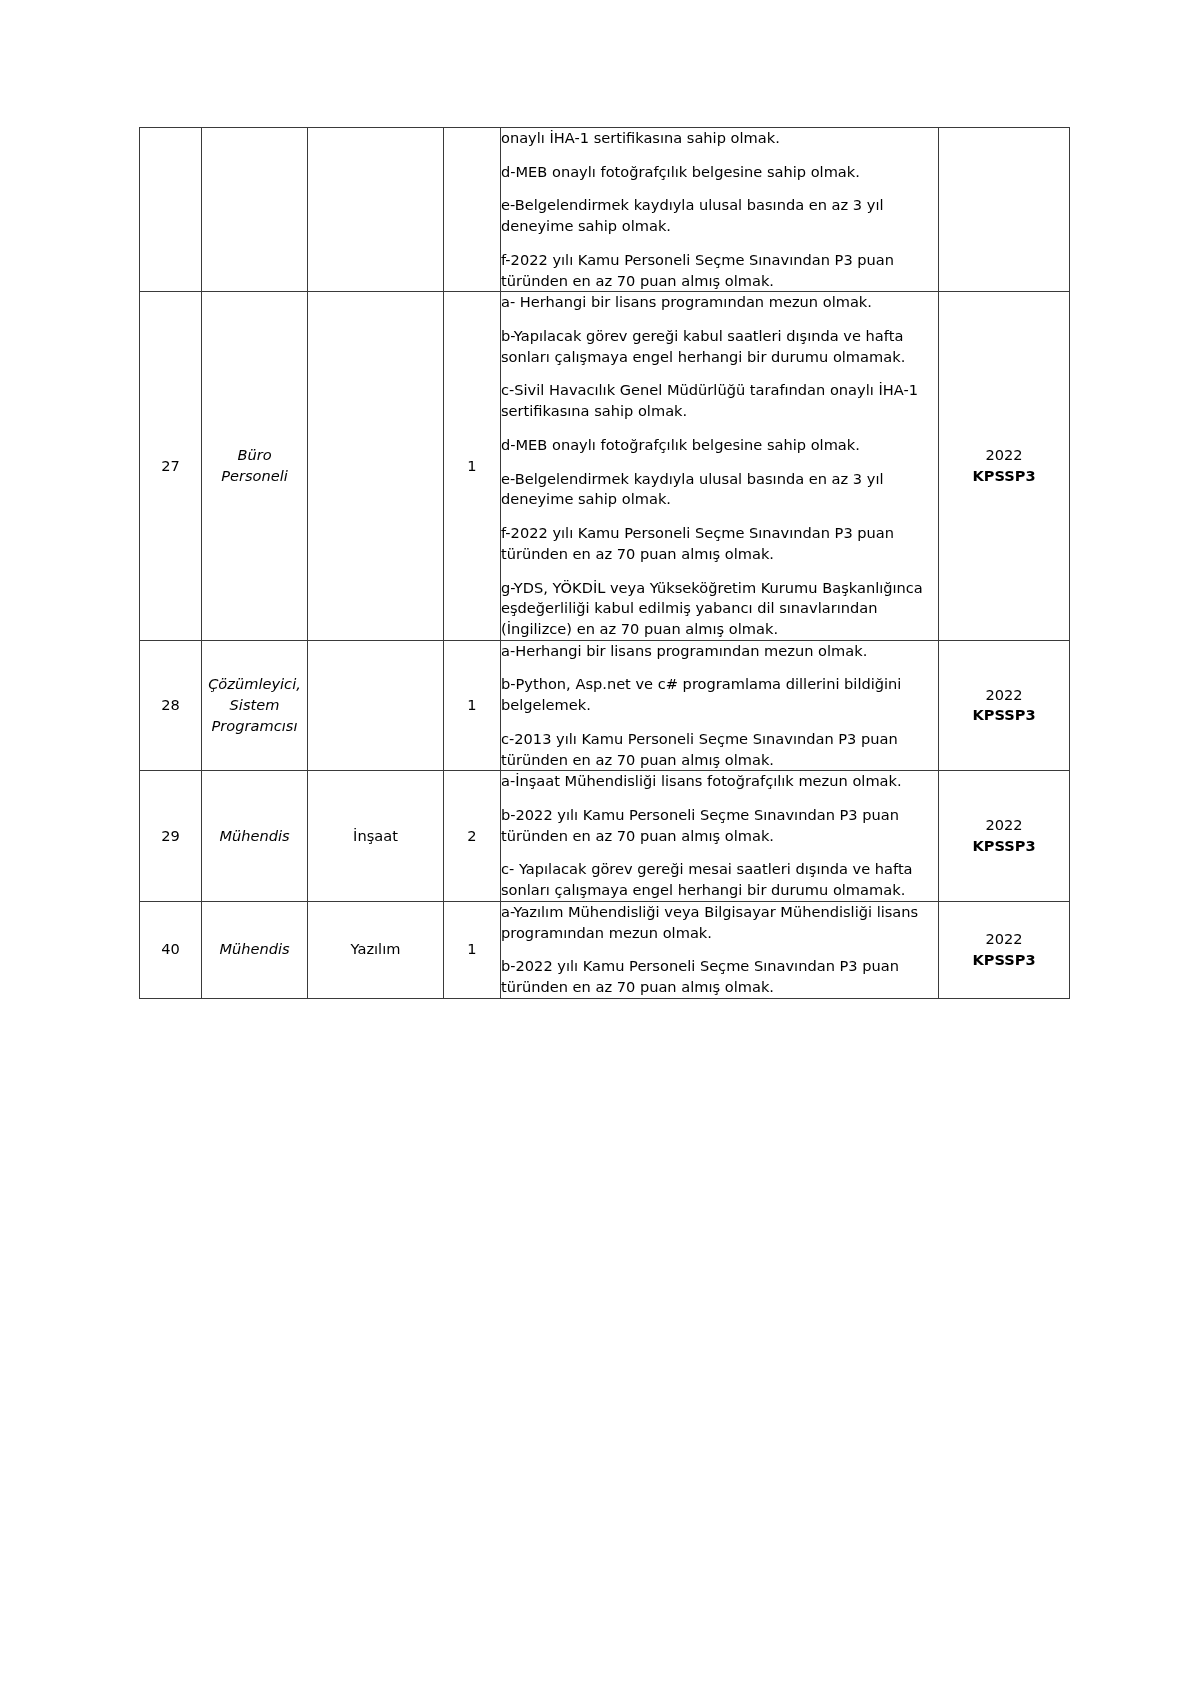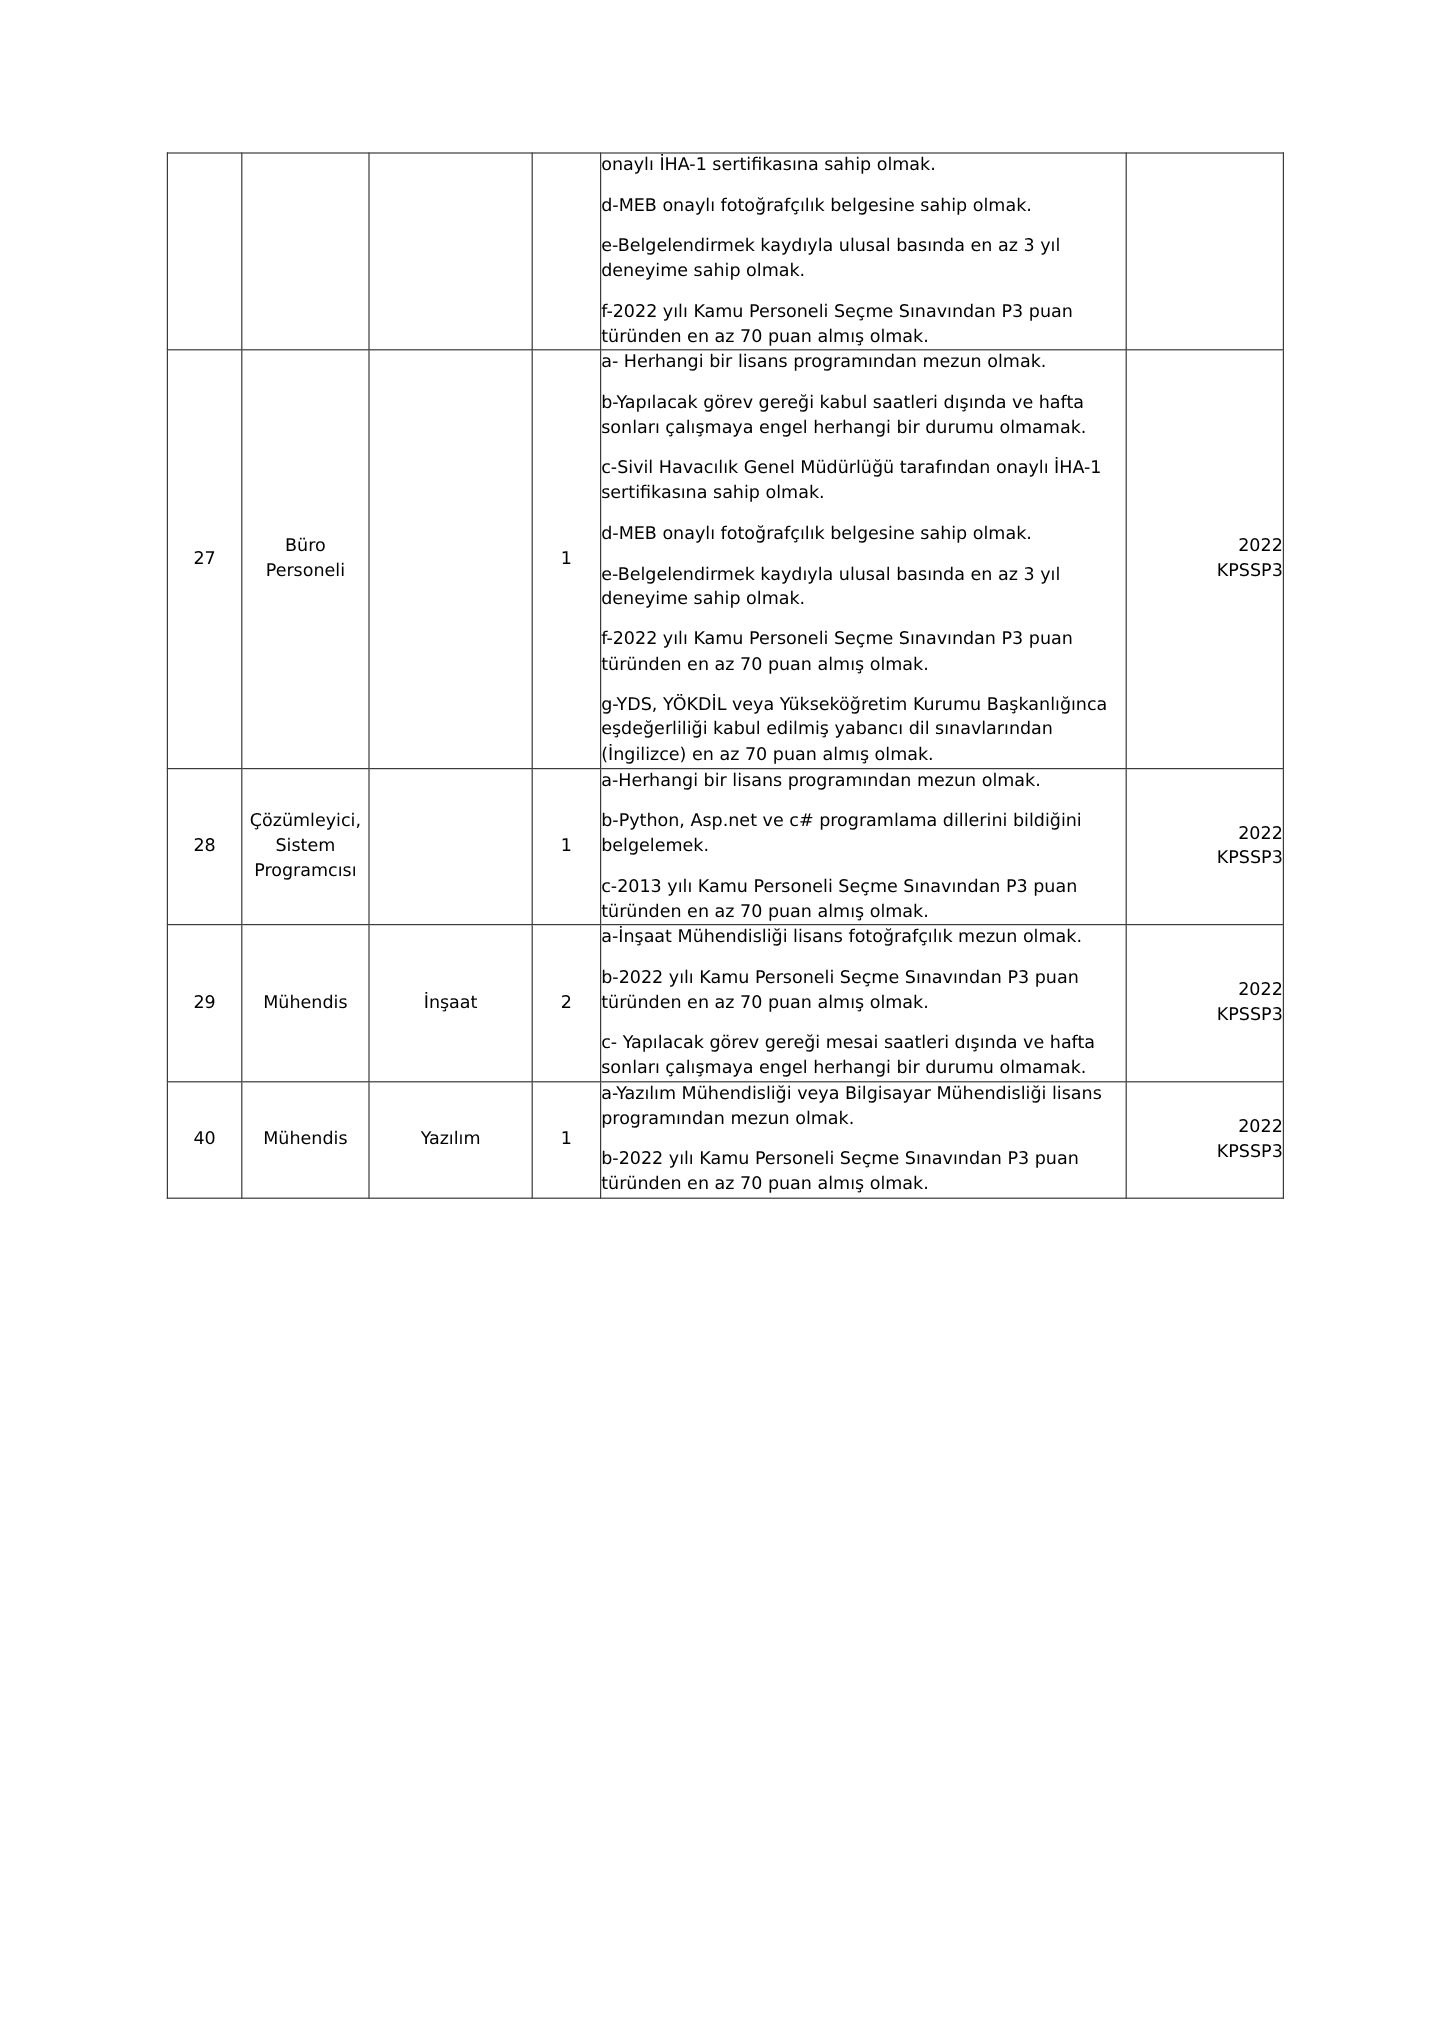--- a/index.html
+++ b/index.html
@@ -71,7 +71,7 @@
   }
   .score-line.gap {
   }
-  .nowrapcell { white-space: pre-line; }
+  .nowrapcell { white-space: pre-line; font-style: italic; }
 </style>
 </head>
 <body>

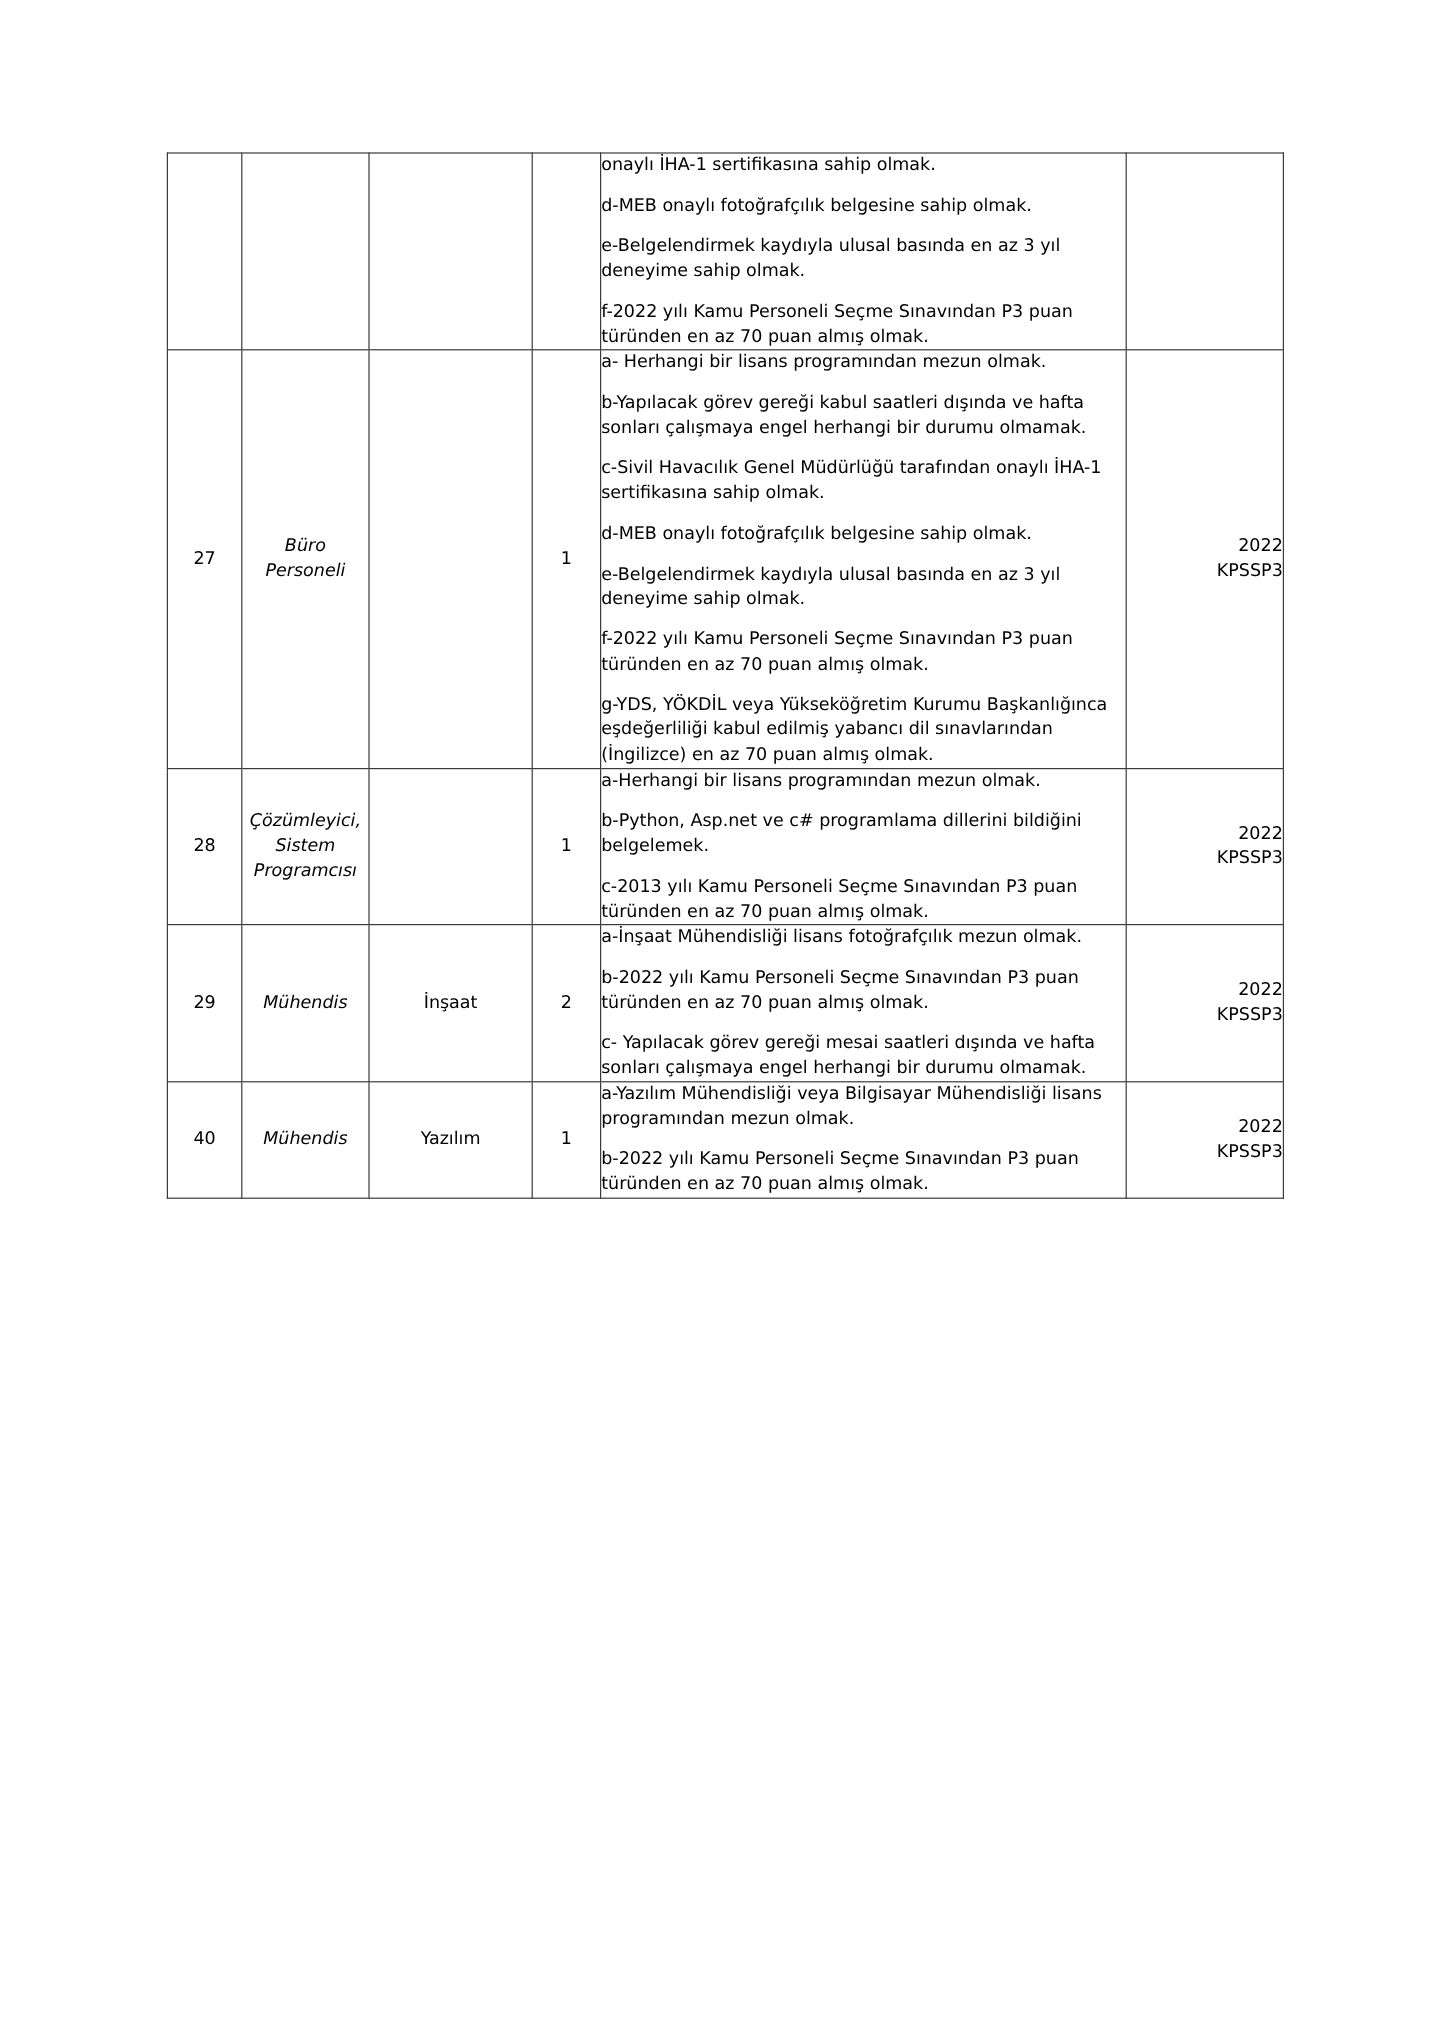--- a/index.html
+++ b/index.html
@@ -56,7 +56,7 @@
     padding: 2px 6px 2px 8px;
   }
   .cell-score {
-    text-align: right;
+    text-align: center;
     padding: 4px 4px;
   }
   .req-p {

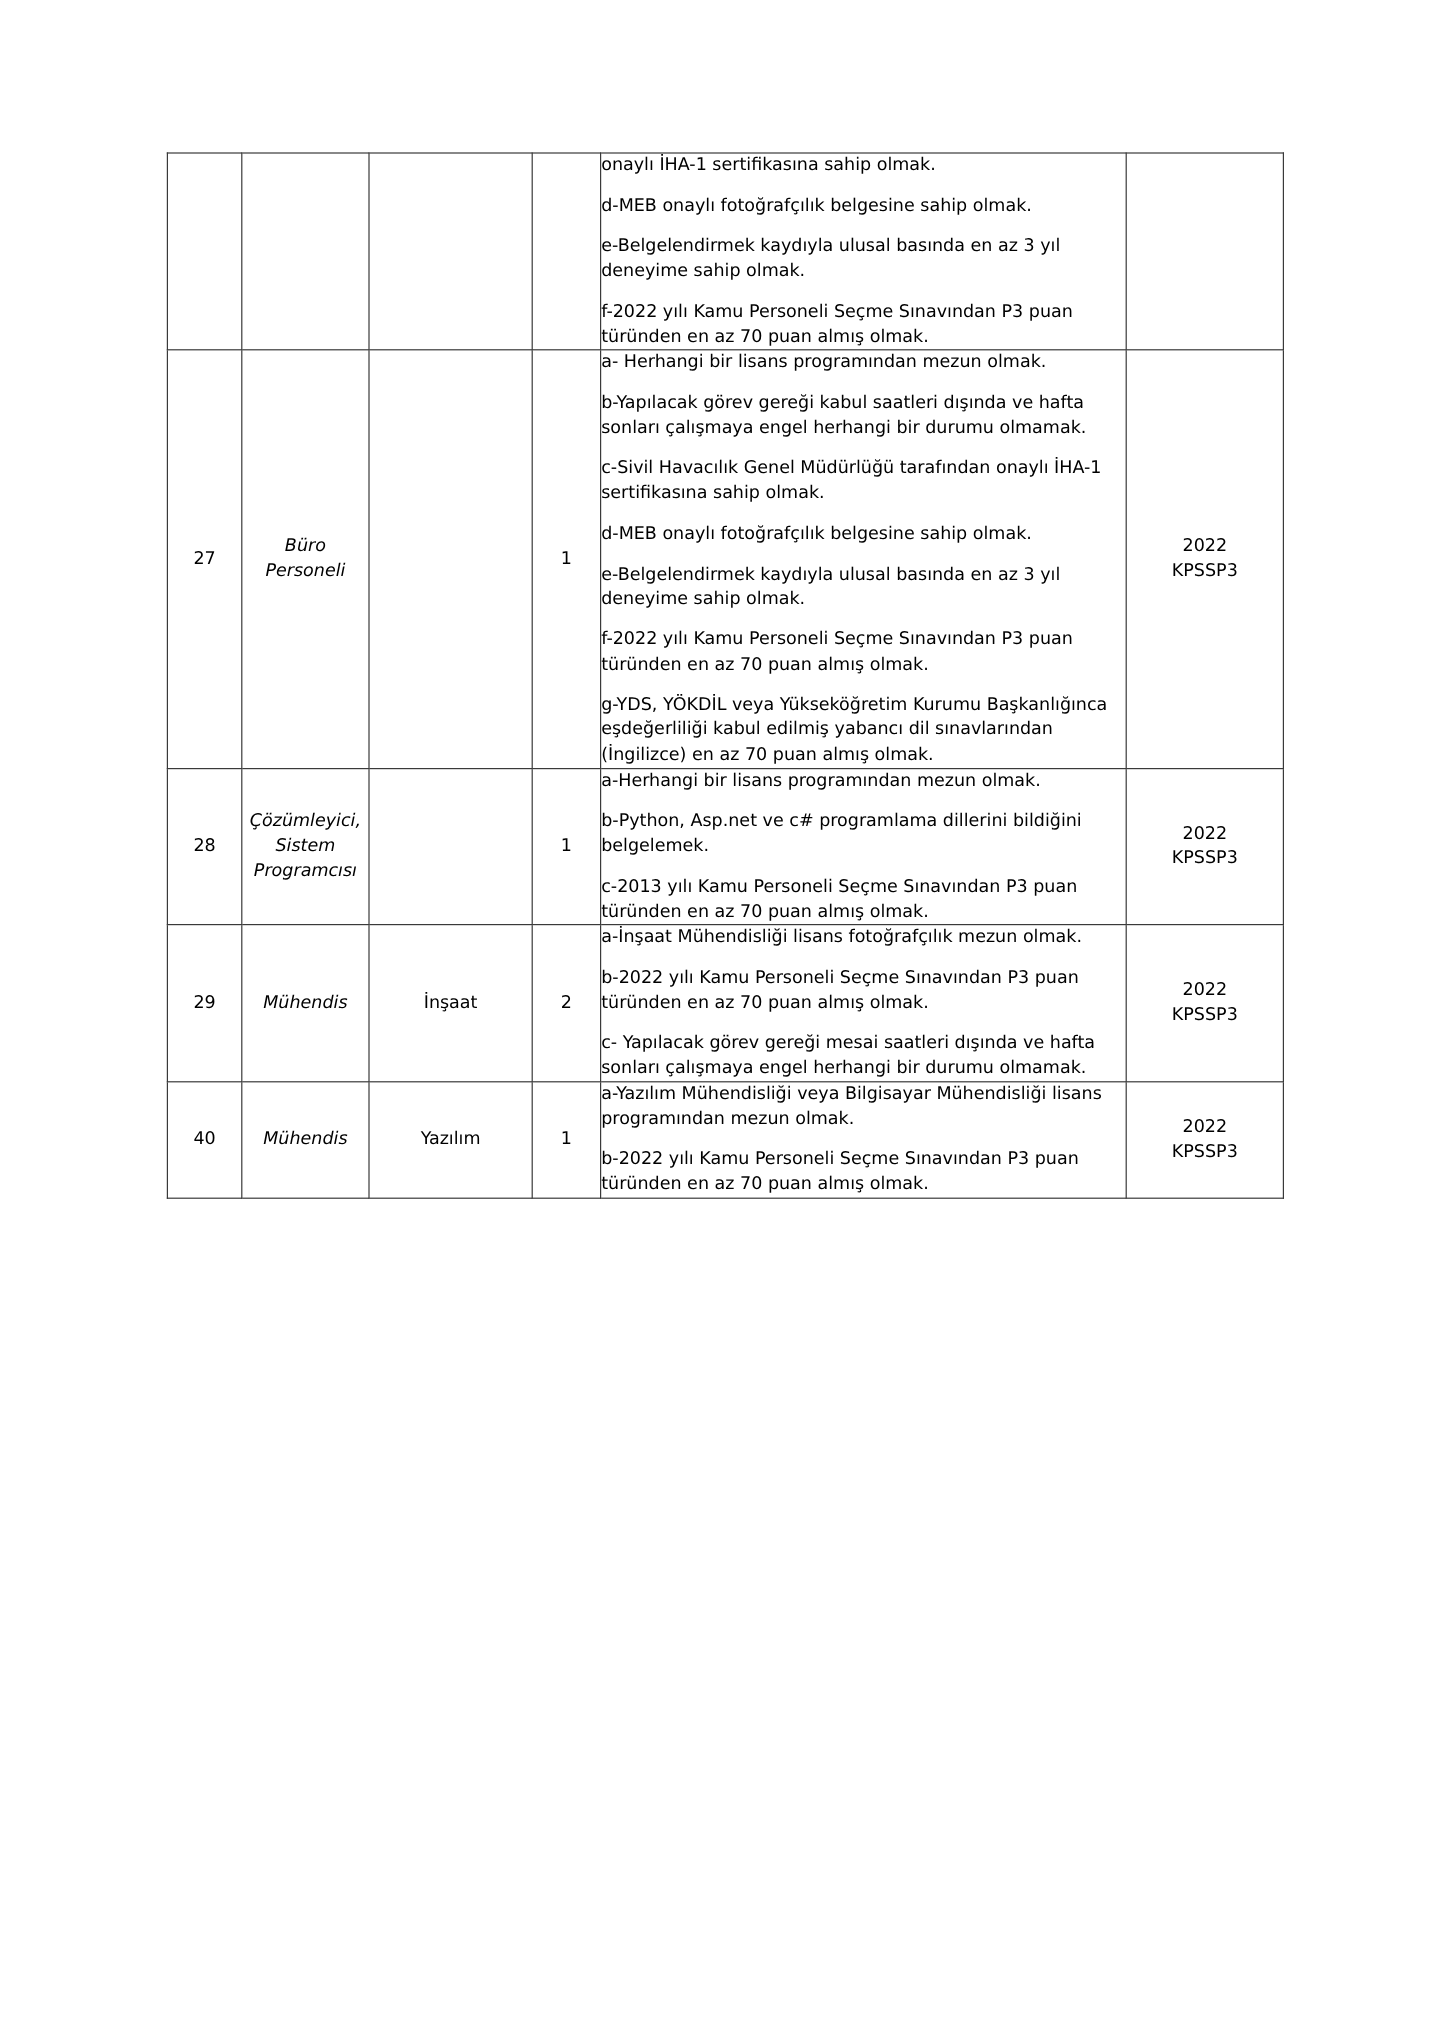--- a/index.html
+++ b/index.html
@@ -70,6 +70,7 @@
     margin: 0;
   }
   .score-line.gap {
+    font-weight: bold;
   }
   .nowrapcell { white-space: pre-line; font-style: italic; }
 </style>

